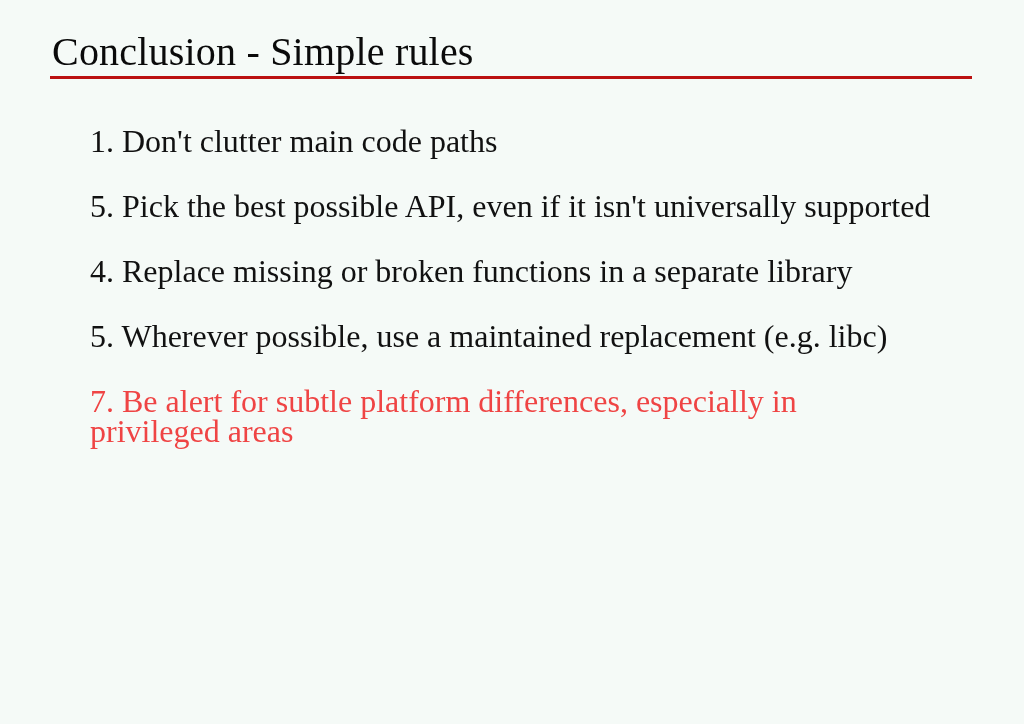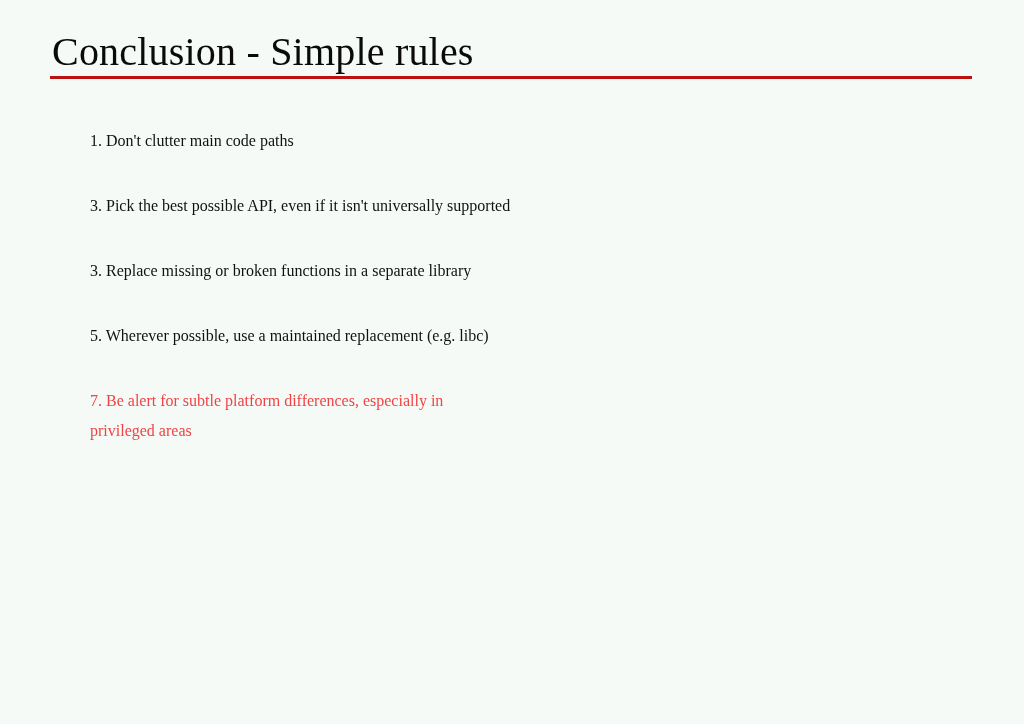--- a/index.html
+++ b/index.html
@@ -51,7 +51,7 @@
   }
   .rule-item {
     font-family: "Liberation Serif", "DejaVu Serif", serif;
-    font-size: 16px;
+    font-size: 32px;
     line-height: 30px;
     color: #111111;
     margin: 0 0 35px 0;

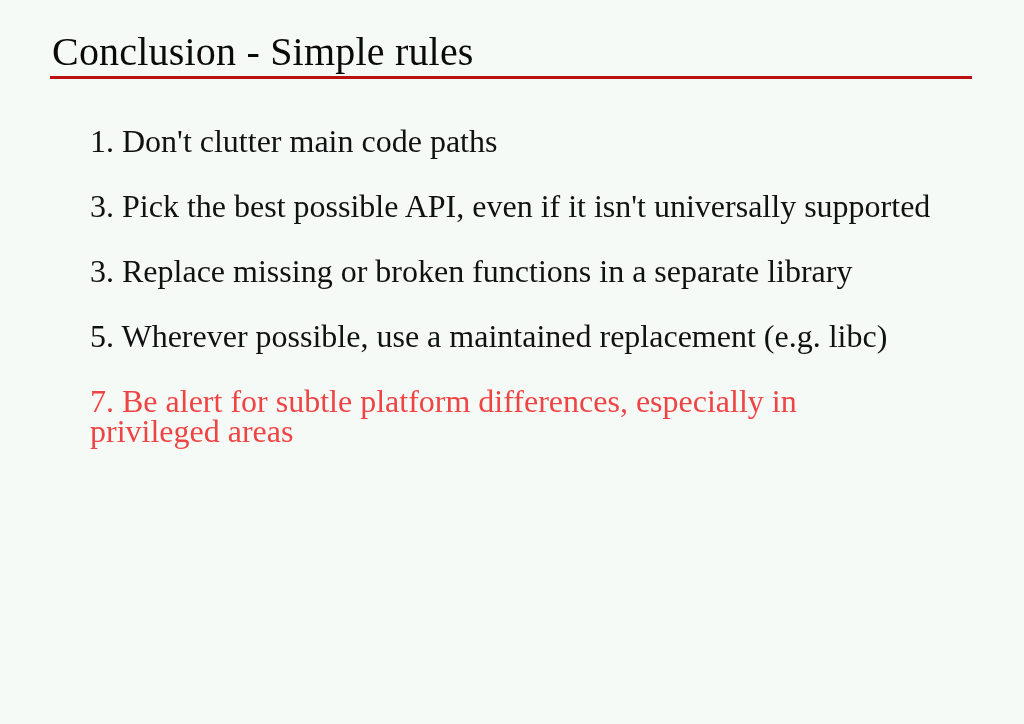--- a/index.html
+++ b/index.html
@@ -77,7 +77,7 @@
 
   <ol id="rules-list">
     <li class="rule-item wide-gap" style="color: rgb(17, 17, 17);">1. Don't clutter main code paths</li>
-    <li class="rule-item" style="color: rgb(17, 17, 17);">3. Pick the best possible API, even if it isn't universally supported</li>
+    <li class="rule-item" style="color: rgb(17, 17, 17);">5. Pick the best possible API, even if it isn't universally supported</li>
     <li class="rule-item" style="color: rgb(17, 17, 17);">3. Replace missing or broken functions in a separate library</li>
     <li class="rule-item" style="color: rgb(17, 17, 17);">5. Wherever possible, use a maintained replacement (e.g. libc)</li>
     <li class="rule-item" style="color: #ef4444;">7. Be alert for subtle platform differences, especially in

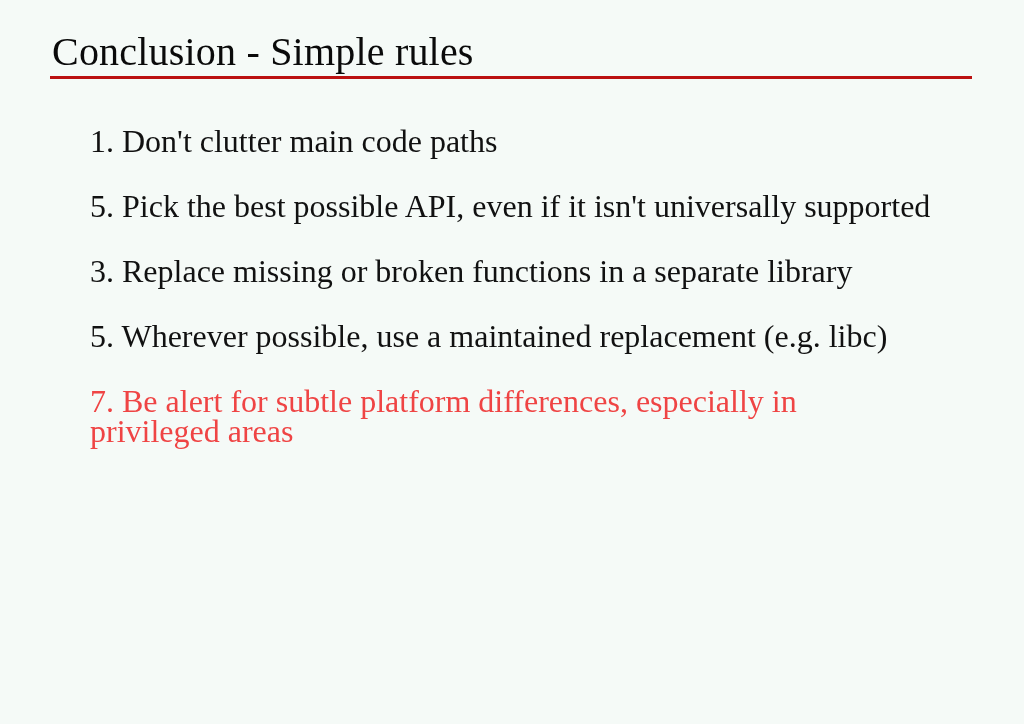--- a/index.html
+++ b/index.html
@@ -78,7 +78,7 @@
   <ol id="rules-list">
     <li class="rule-item wide-gap" style="color: rgb(17, 17, 17);">1. Don't clutter main code paths</li>
     <li class="rule-item" style="color: rgb(17, 17, 17);">5. Pick the best possible API, even if it isn't universally supported</li>
-    <li class="rule-item" style="color: rgb(17, 17, 17);">3. Replace missing or broken functions in a separate library</li>
+    <li class="rule-item" style="color: rgb(17, 17, 17);">4. Replace missing or broken functions in a separate library</li>
     <li class="rule-item" style="color: rgb(17, 17, 17);">5. Wherever possible, use a maintained replacement (e.g. libc)</li>
     <li class="rule-item" style="color: #ef4444;">7. Be alert for subtle platform differences, especially in
 privileged areas</li>

